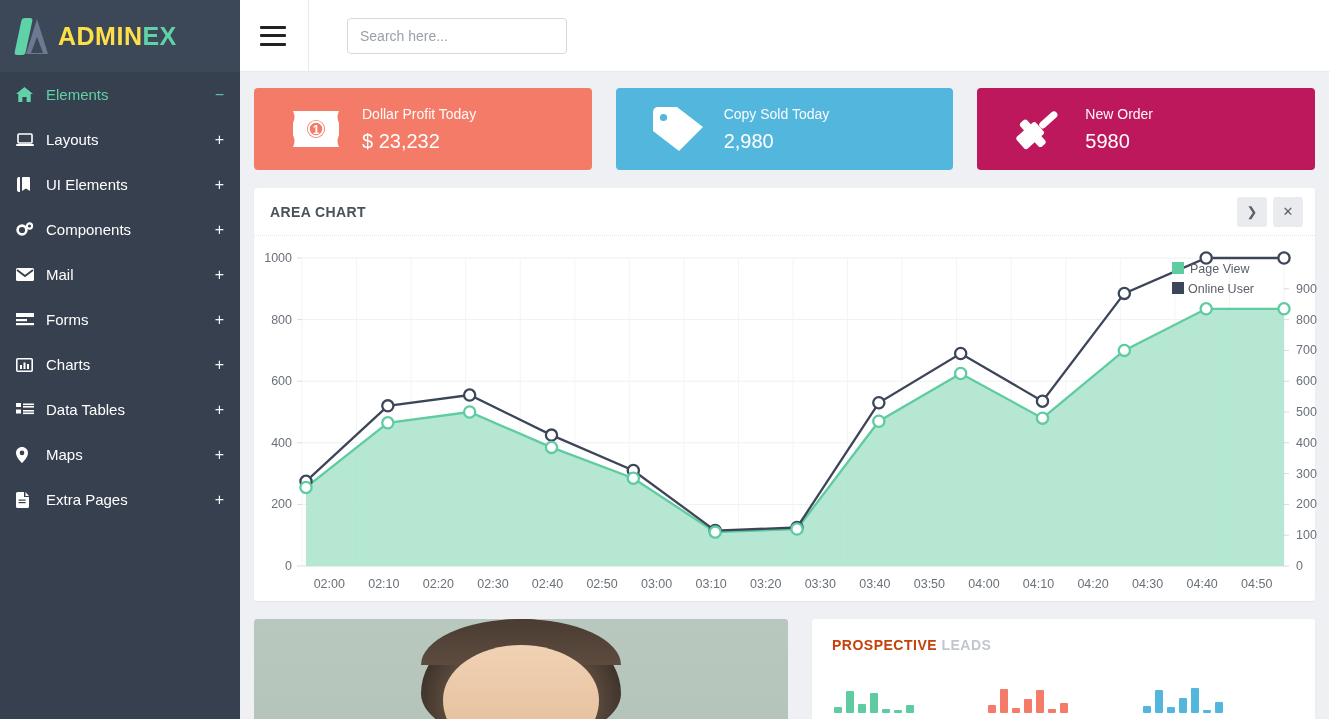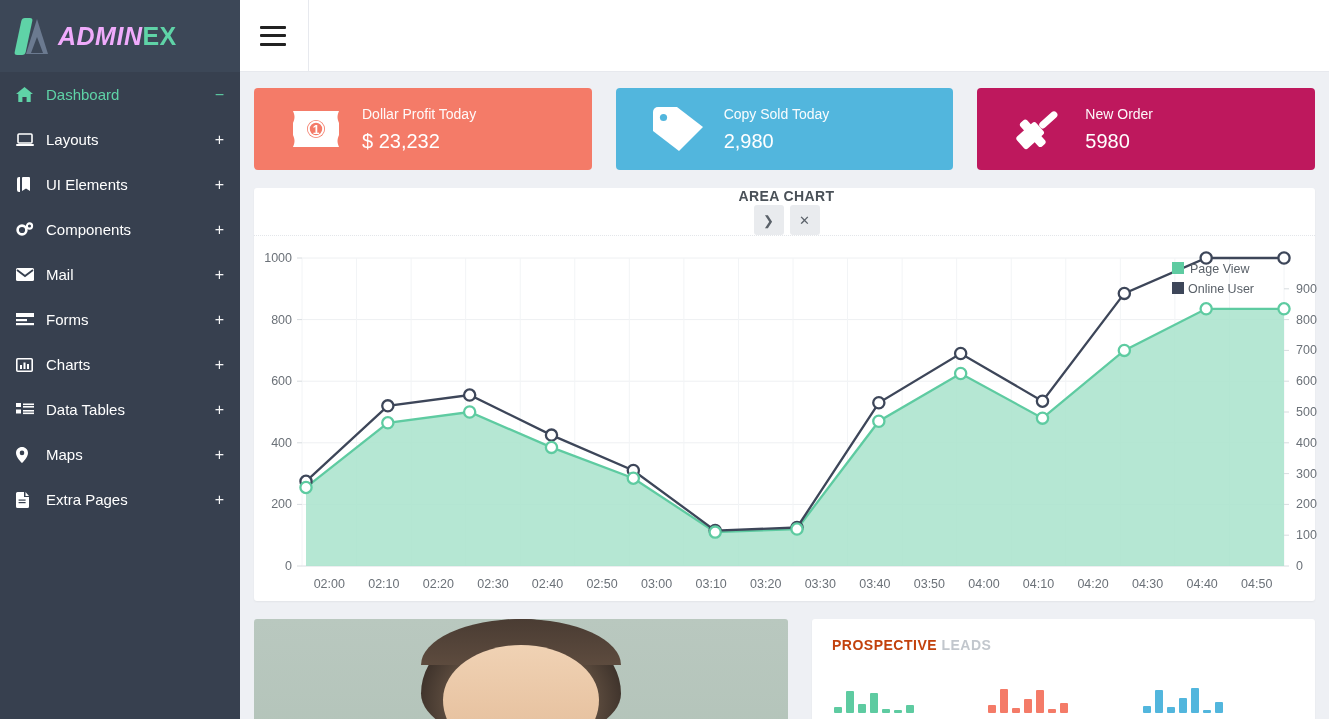--- a/index.html
+++ b/index.html
@@ -48,7 +48,7 @@
     border-bottom: 16px solid #3c4757;
   }
   .brand-text { font-size: 25px; font-weight: bold; letter-spacing: .5px; }
-  .brand-text .t1 { color: #f0abfc; font-style: italic; }
+  .brand-text .t1 { color: #fde047; }
   .brand-text .t2 { color: #5fd3a7; }
 
   .nav { list-style: none; }

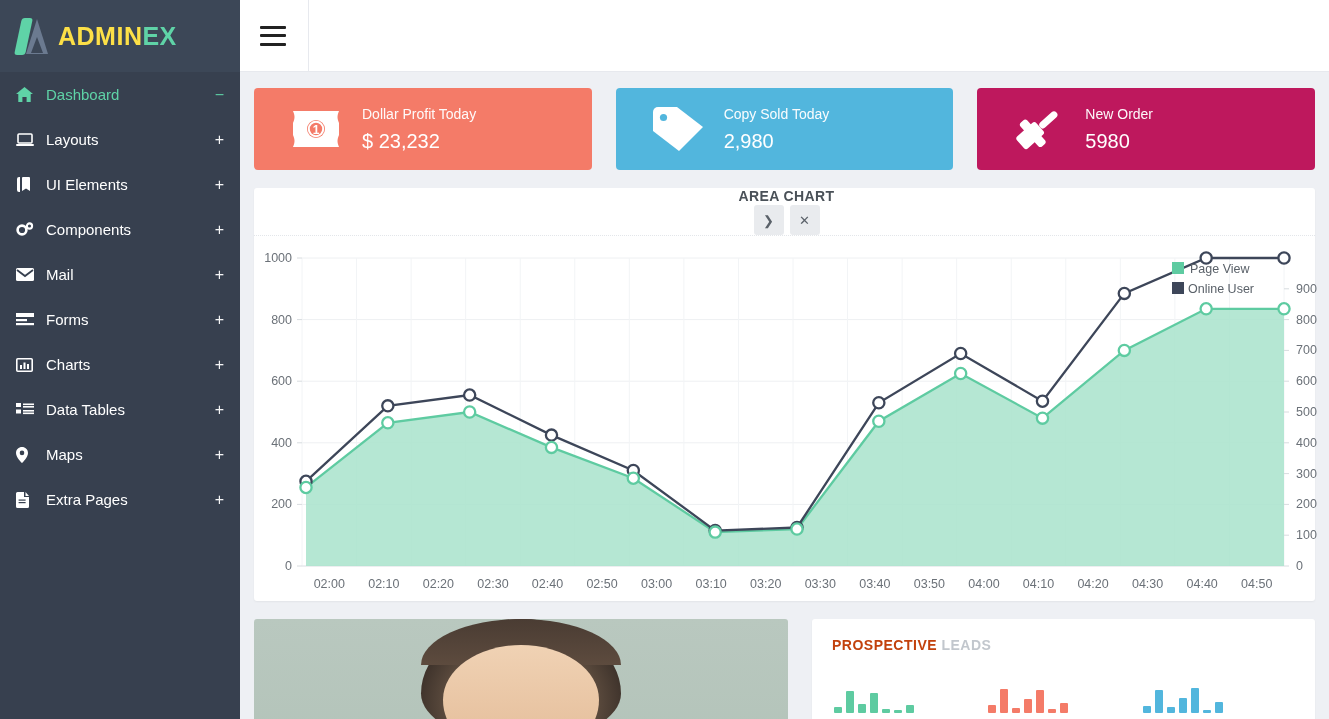--- a/index.html
+++ b/index.html
@@ -341,6 +341,7 @@
           <span></span>
       </div>
       <div class="topbar-divider"></div>
+      <input class="search-box" type="text" placeholder="Search here..." style="">
     </header>
 
     <div class="content">

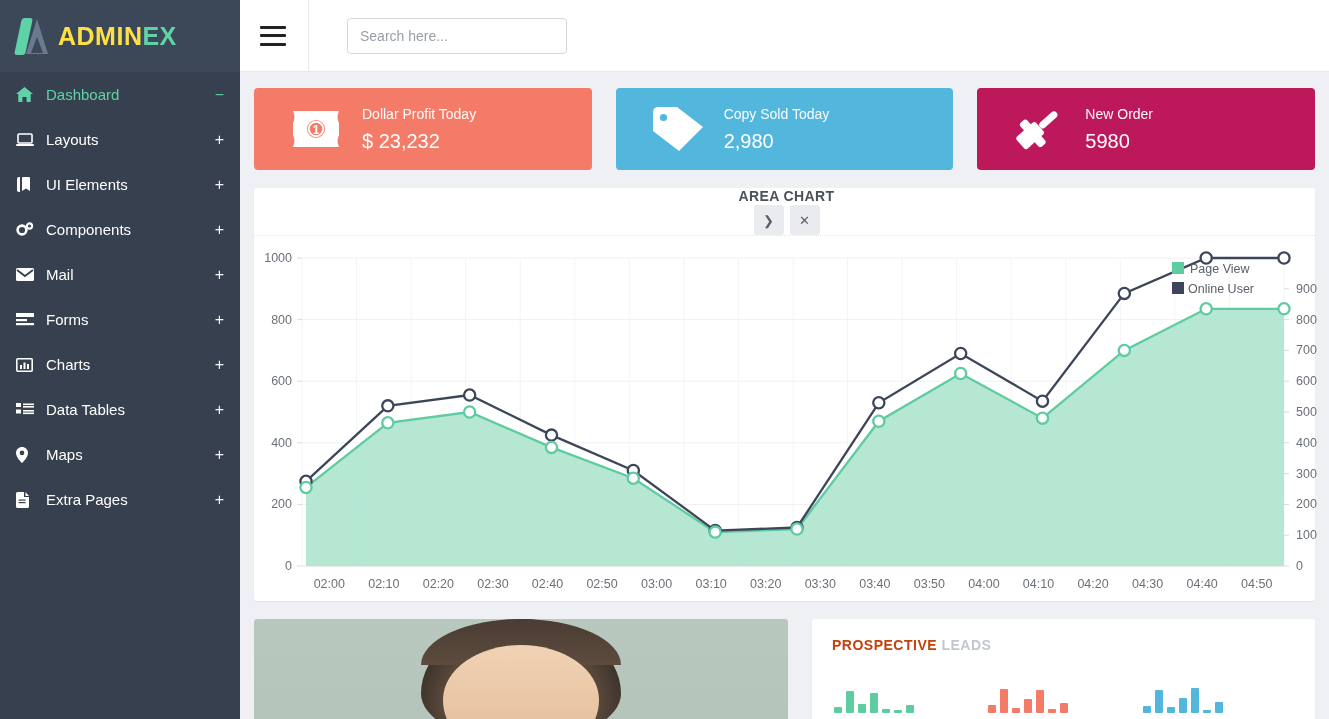--- a/index.html
+++ b/index.html
@@ -219,7 +219,7 @@
               <path fill="#5fd3a7" d="M8.5 0L0 7h2.3v8h4.1v-5h4.2v5h4.1V7H17z"></path>
             </svg>
         </span>
-        <span class="nav-label">Dashboard</span>
+        <span class="nav-label">Elements</span>
         <span class="nav-plus">−</span>
       </li>
 

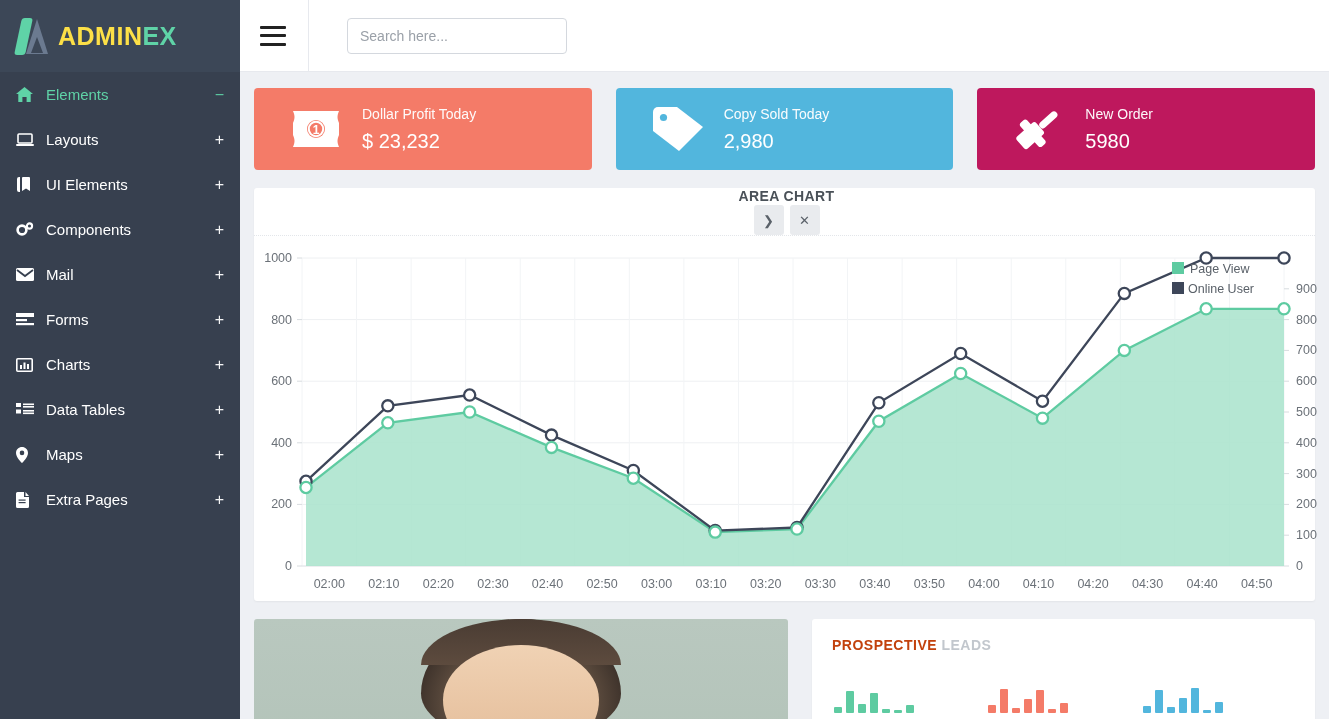--- a/index.html
+++ b/index.html
@@ -138,7 +138,6 @@
     height: 48px; display: flex; align-items: center;
     padding: 0 12px 0 16px;
     border-bottom: 1px dotted #e3e6ea;
-    flex-direction: column;
   }
   .panel-title { font-size: 14px; font-weight: bold; color: #4a5158; letter-spacing: .4px; flex: 1; }
   .panel-btns { display: flex; gap: 6px; }

